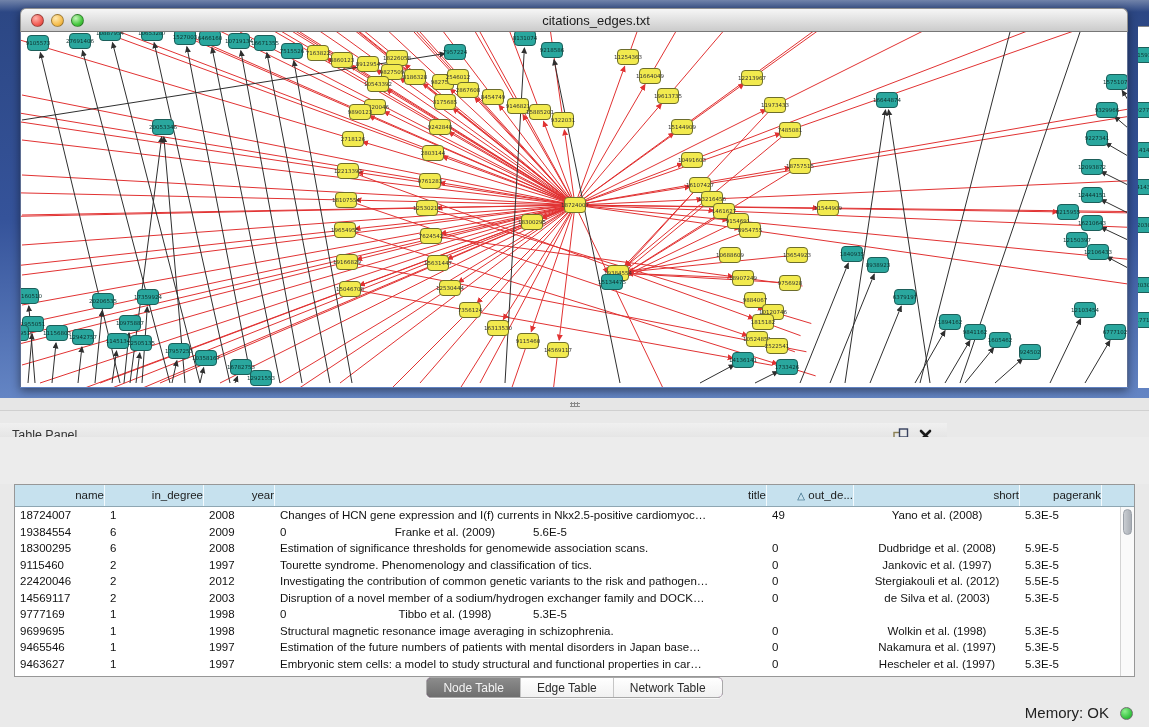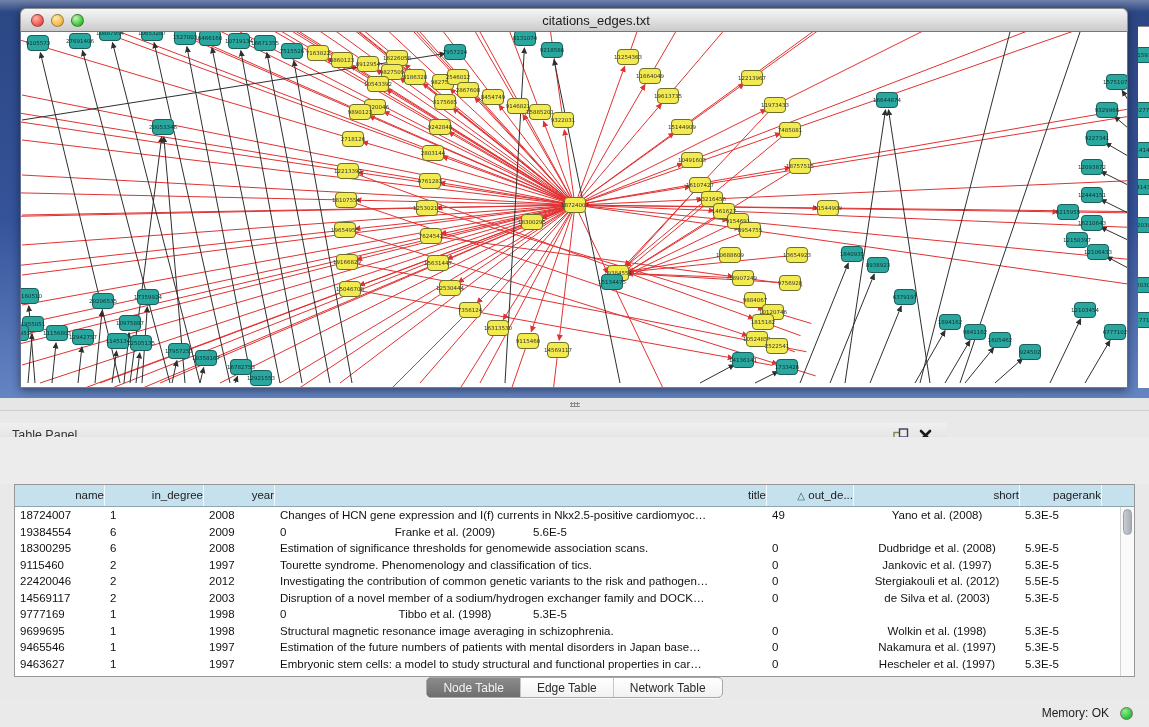--- a/index.html
+++ b/index.html
@@ -83,7 +83,7 @@
   .seg-btn.active { background:linear-gradient(#8c8c8c,#6e6e6e); color:#f4f4f4; }
   
   #status-bar { position:absolute; left:0; top:700px; width:1149px; height:27px; background:#eaeaea; }
-  #memory-label { position:absolute; right:40px; top:0; line-height:26px; font-size:12px; color:#222; }
+  #memory-label { position:absolute; right:40px; top:0; line-height:26px; font-size:15px; color:#222; }
   #memory-dot { position:absolute; right:16px; top:7px; width:13px; height:13px; border-radius:50%;
     background:radial-gradient(circle at 35% 30%, #8ef08e, #35c13f 65%, #259a2e); border:1px solid #6f6f6f; }
   svg text { user-select:none; }

